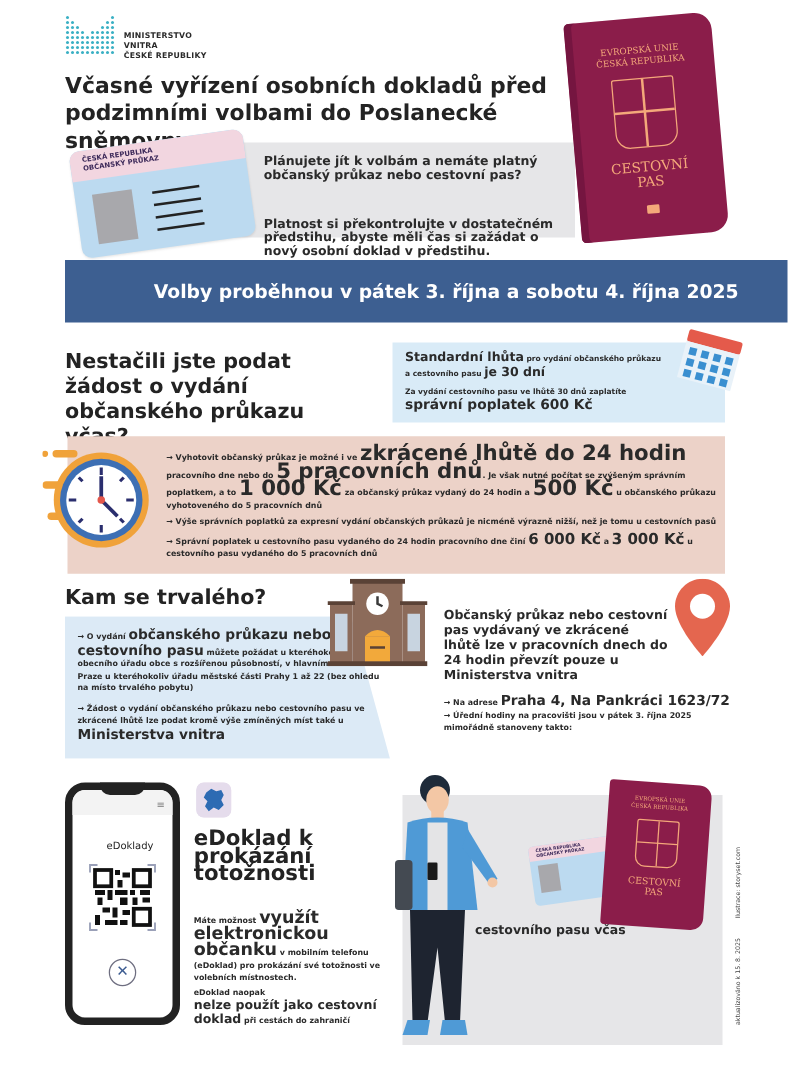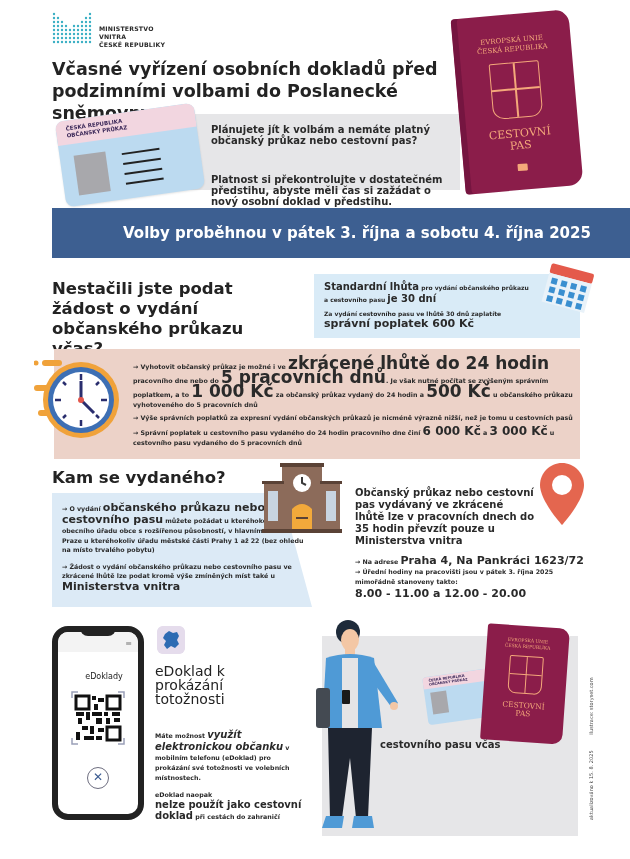--- a/index.html
+++ b/index.html
@@ -260,7 +260,7 @@
   <p><span>→ Správní poplatek u cestovního pasu vydaného do 24 hodin pracovního dne činí </span><span class="hl2">6 000 Kč</span><span> a </span><span class="hl2">3 000 Kč</span><span> u cestovního pasu vydaného do 5 pracovních dnů</span></p>
 </div>
 
-<h2 class="abs sec3-title">Kam se vydaného?</h2>
+<h2 class="abs sec3-title">Kam se trvalého?</h2>
 <div class="abs where-box"></div>
 <div class="abs where-text">
   <p><span>→ O vydání </span><span class="hl">občanského průkazu nebo cestovního pasu</span><span> můžete požádat u kteréhokoliv obecního úřadu obce s rozšířenou působností, v hlavním městě Praze u kteréhokoliv úřadu městské části Prahy 1 až 22 (bez ohledu na místo trvalého pobytu)</span></p>

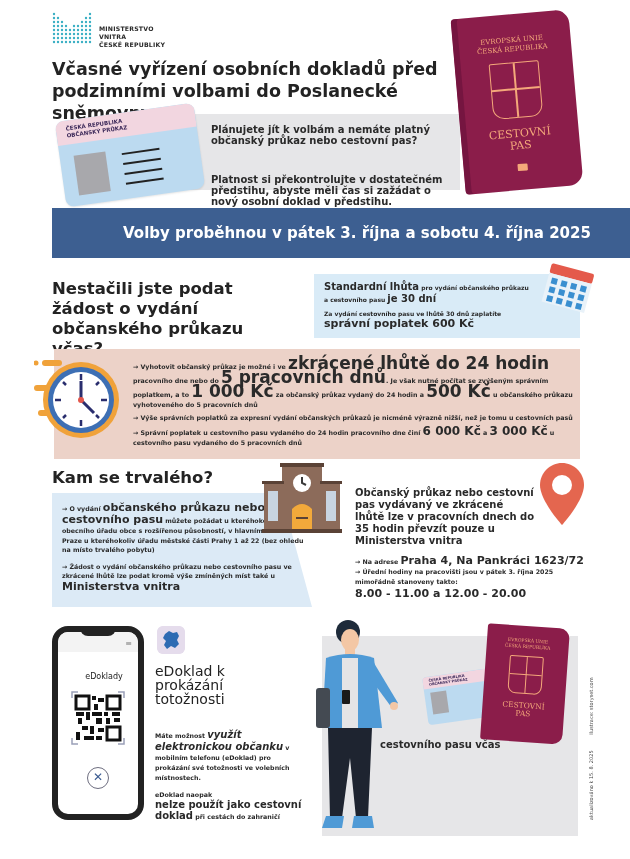--- a/index.html
+++ b/index.html
@@ -282,7 +282,7 @@
   <rect x="30" y="46" width="20" height="20" fill="#f2a93b"></rect>
   <rect x="34" y="54" width="12" height="2" fill="#5a4236"></rect>
 </svg>
-<p class="abs mv-head">Občanský průkaz nebo cestovní pas vydávaný ve zkrácené lhůtě lze v pracovních dnech do 35 hodin převzít pouze u Ministerstva vnitra</p>
+<p class="abs mv-head">Občanský průkaz nebo cestovní pas vydávaný ve zkrácené lhůtě lze v pracovních dnech do 24 hodin převzít pouze u Ministerstva vnitra</p>
 <div class="abs mv-addr">
   <div><span>→ Na adrese </span><span class="hl">Praha 4, Na Pankráci 1623/72</span></div>
   <div>→ Úřední hodiny na pracovišti jsou v pátek 3. října 2025 mimořádně stanoveny takto:</div>

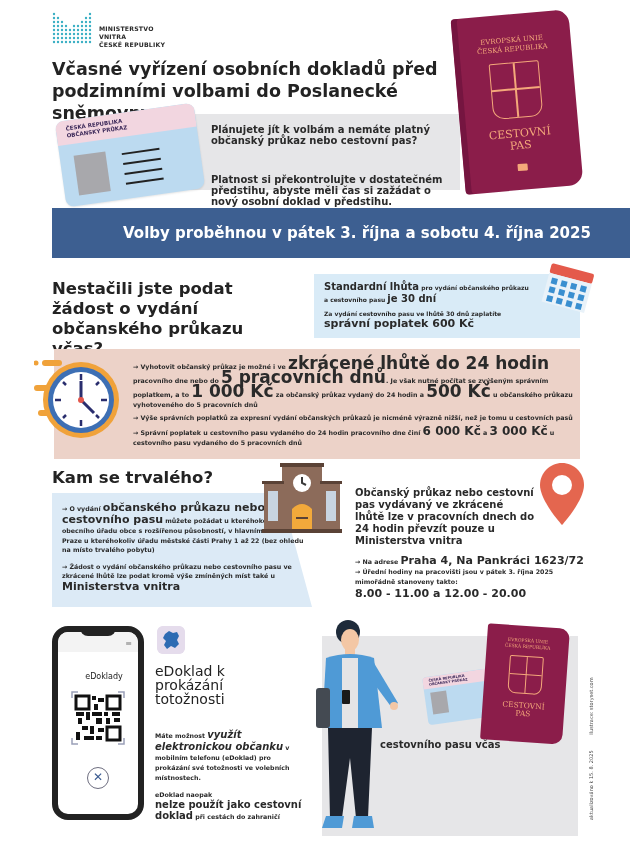--- a/index.html
+++ b/index.html
@@ -286,7 +286,6 @@
 <div class="abs mv-addr">
   <div><span>→ Na adrese </span><span class="hl">Praha 4, Na Pankráci 1623/72</span></div>
   <div>→ Úřední hodiny na pracovišti jsou v pátek 3. října 2025 mimořádně stanoveny takto:</div>
-  <div class="hours">8.00 - 11.00 a 12.00 - 20.00</div>
 </div>
 <svg class="abs pin" viewBox="0 0 44 62">
   <path d="M22 0 C10 0 0 10 0 22 C0 38 22 62 22 62 C22 62 44 38 44 22 C44 10 34 0 22 0 Z" fill="#e4664f"></path>

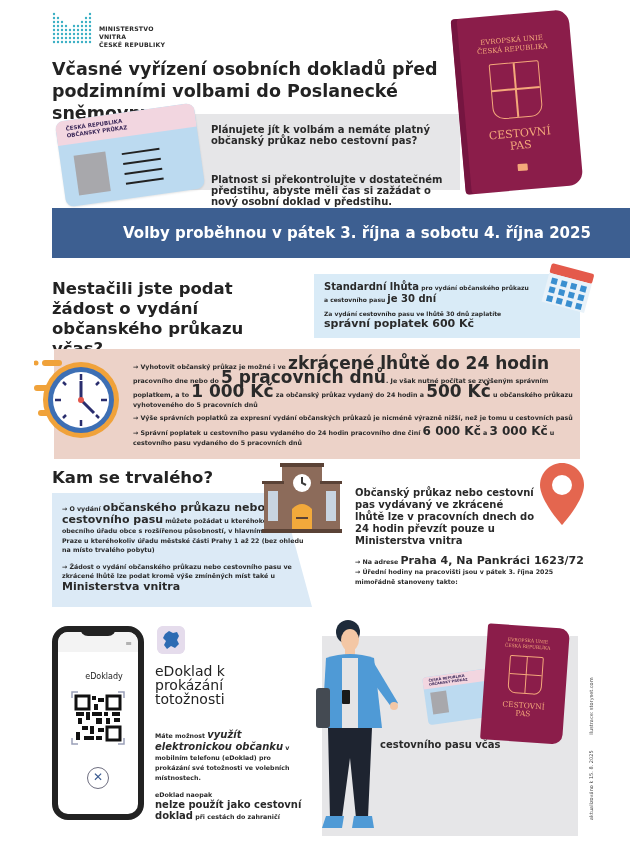--- a/index.html
+++ b/index.html
@@ -78,7 +78,7 @@
   .phone .close { position: absolute; left: 29px; top: 135px; width: 22px; height: 22px; border: 1.5px solid #6e6e80; border-radius: 50%; text-align: center; line-height: 19px; font-size: 12px; color: #3a5a90; font-weight: bold; }
 
   .ed-icon { left: 157px; top: 626px; width: 28px; height: 28px; border-radius: 6px; background: #e5dcec; }
-  .ed-title { left: 155px; top: 664px; width: 140px; font-size: 14px; font-weight: normal; line-height: 14px; color: #232323; }
+  .ed-title { left: 155px; top: 664px; width: 140px; font-size: 17px; font-weight: bold; line-height: 14px; color: #232323; }
   .ed-p1 { left: 155px; top: 729px; width: 150px; font-size: 6.3px; font-weight: bold; line-height: 10px; color: #2a2a2a; }
   .ed-p1 .hl { font-size: 10px; line-height: 11px; font-style: italic; }
   .ed-p2 { left: 155px; top: 790px; width: 160px; font-size: 6.3px; font-weight: bold; line-height: 9px; color: #2a2a2a; }

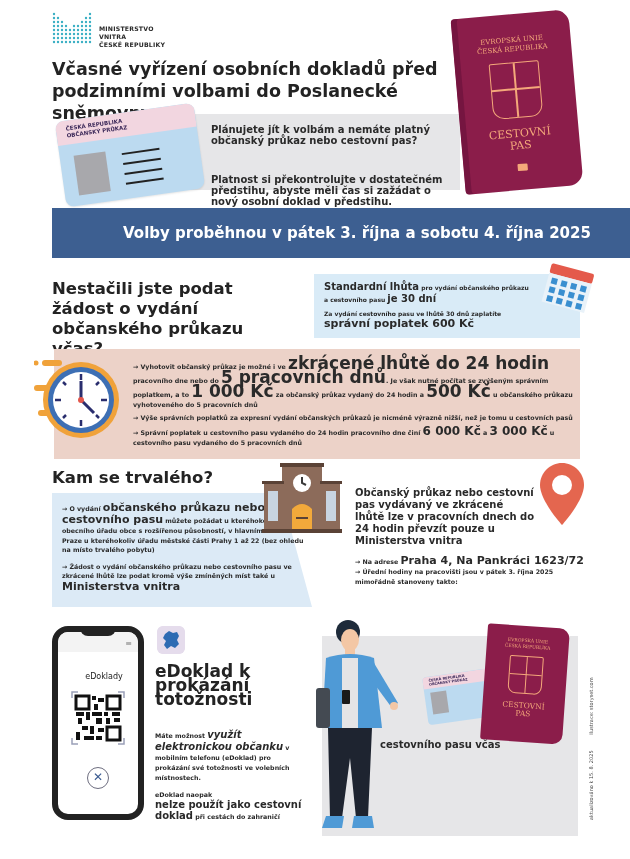--- a/index.html
+++ b/index.html
@@ -80,7 +80,7 @@
   .ed-icon { left: 157px; top: 626px; width: 28px; height: 28px; border-radius: 6px; background: #e5dcec; }
   .ed-title { left: 155px; top: 664px; width: 140px; font-size: 17px; font-weight: bold; line-height: 14px; color: #232323; }
   .ed-p1 { left: 155px; top: 729px; width: 150px; font-size: 6.3px; font-weight: bold; line-height: 10px; color: #2a2a2a; }
-  .ed-p1 .hl { font-size: 10px; line-height: 11px; font-style: italic; }
+  .ed-p1 .hl { font-size: 14px; line-height: 11px; }
   .ed-p2 { left: 155px; top: 790px; width: 160px; font-size: 6.3px; font-weight: bold; line-height: 9px; color: #2a2a2a; }
   .ed-p2 .hl { font-size: 10px; line-height: 11px; }
 

